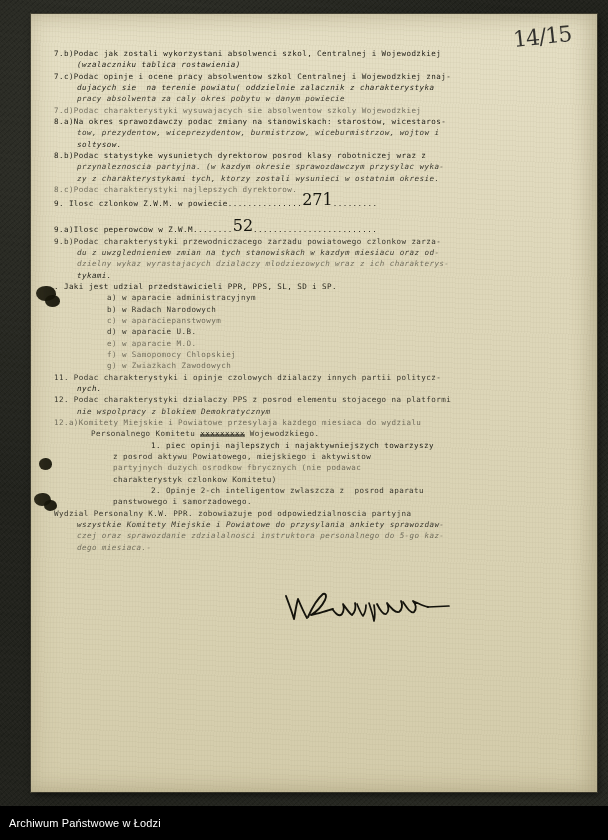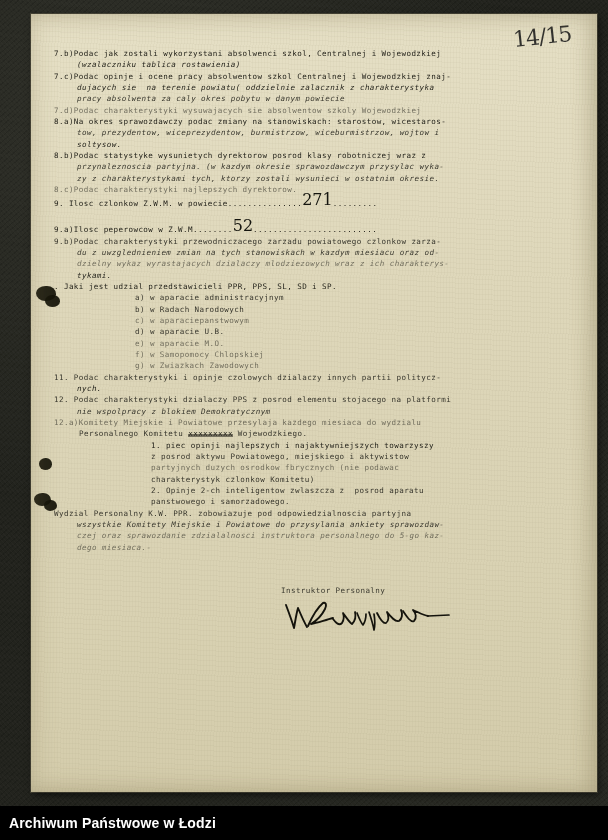--- a/index.html
+++ b/index.html
@@ -112,7 +112,7 @@
 
   .indent1 { padding-left: 46px; font-style: italic; }
   .indent2 { padding-left: 48px; }
-  .indent3 { padding-left: 104px; }
+  .indent3 { padding-left: 76px; }
   .indent4 { padding-left: 120px; }
   .indent5 { padding-left: 120px; }
 

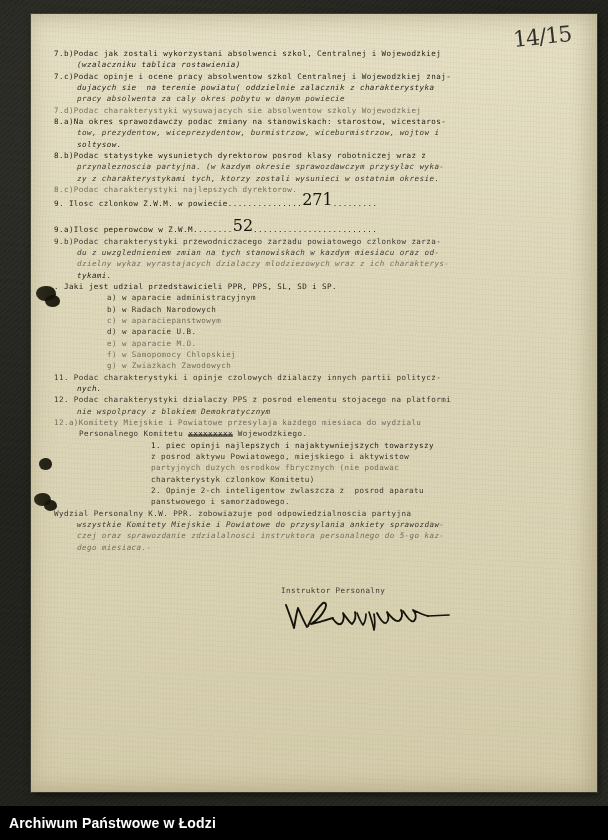--- a/index.html
+++ b/index.html
@@ -111,7 +111,7 @@
   .tline.gap     { height: 11.35px; }
 
   .indent1 { padding-left: 46px; font-style: italic; }
-  .indent2 { padding-left: 48px; }
+  .indent2 { padding-left: 60px; }
   .indent3 { padding-left: 76px; }
   .indent4 { padding-left: 120px; }
   .indent5 { padding-left: 120px; }

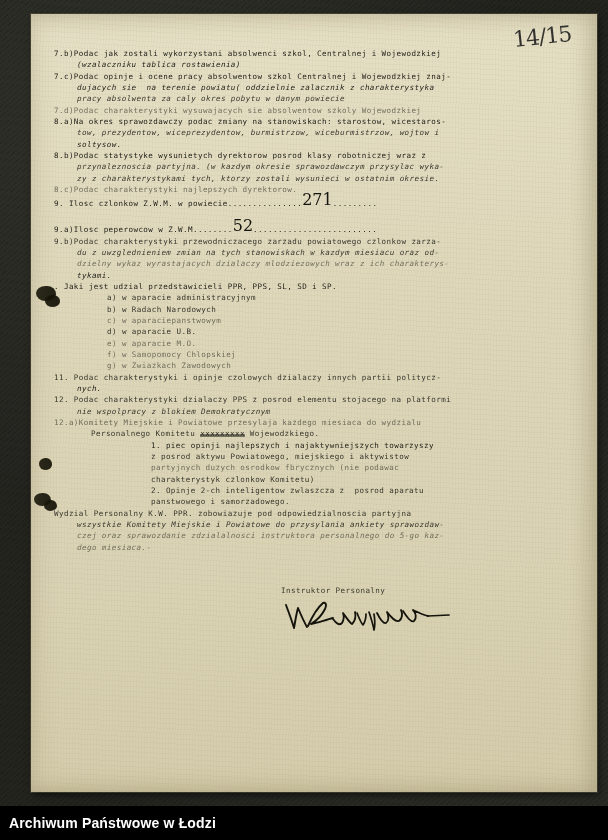--- a/index.html
+++ b/index.html
@@ -114,7 +114,7 @@
   .indent2 { padding-left: 60px; }
   .indent3 { padding-left: 76px; }
   .indent4 { padding-left: 120px; }
-  .indent5 { padding-left: 120px; }
+  .indent5 { padding-left: 82px; }
 
   
   .hand {

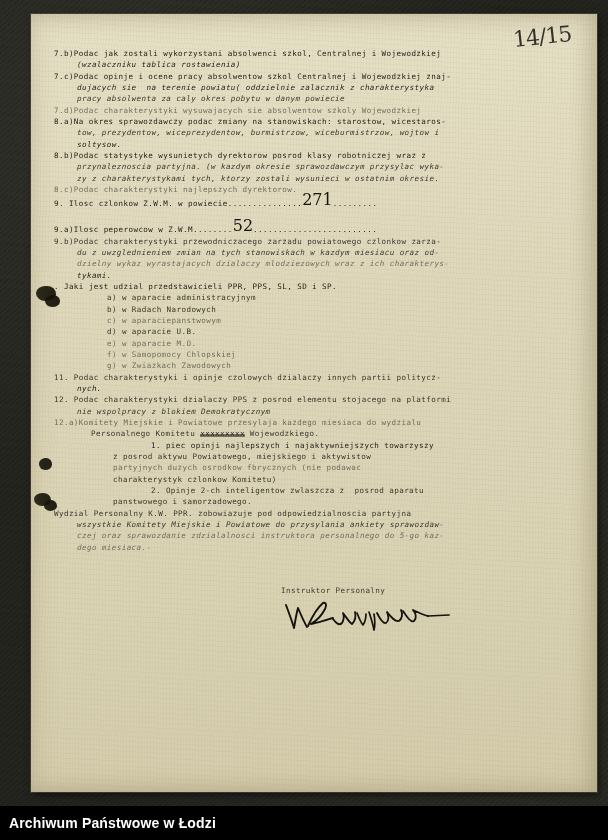--- a/index.html
+++ b/index.html
@@ -203,7 +203,6 @@
   <div class="blot" style="left:13px; top:486px; width:13px; height:11px;"></div>
 
   <div id="signature-block">
-    <div id="signature-title">Instruktor Personalny</div>
     <div id="signature-mark">
       <svg width="200" height="34" viewBox="0 0 200 34" aria-hidden="true">
         <g fill="none" stroke="#14130c" stroke-linecap="round" stroke-linejoin="round">

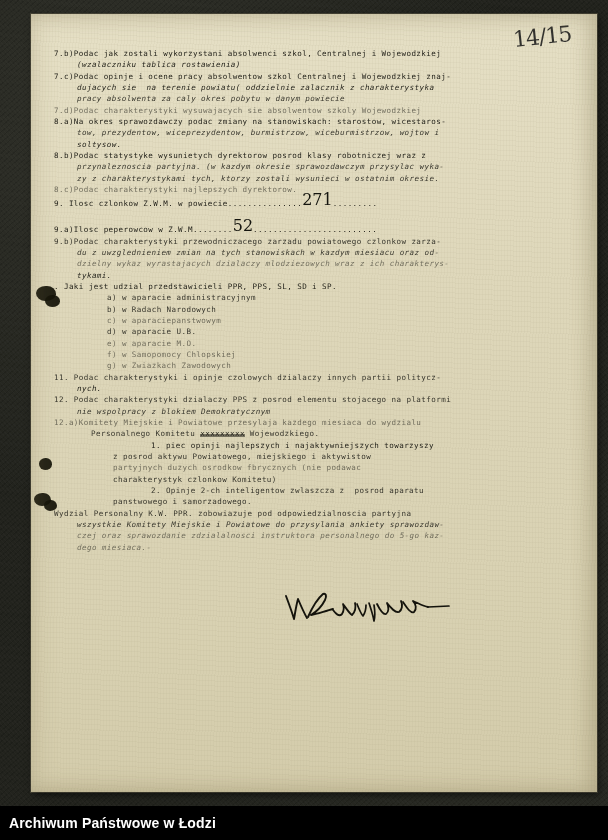--- a/index.html
+++ b/index.html
@@ -179,8 +179,8 @@
   #archive-footer-label {
     color: #ffffff;
     font-family: "Liberation Sans", sans-serif;
-    font-size: 14px;
-    font-weight: bold;
+    font-size: 11px;
+    font-weight: normal;
     padding-left: 9px;
     letter-spacing: .15px;
   }

